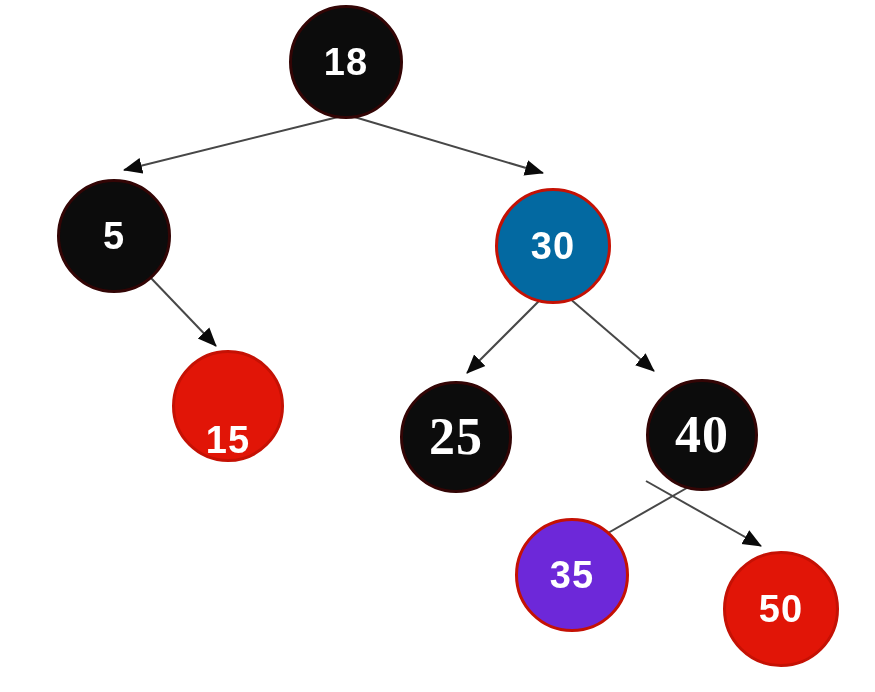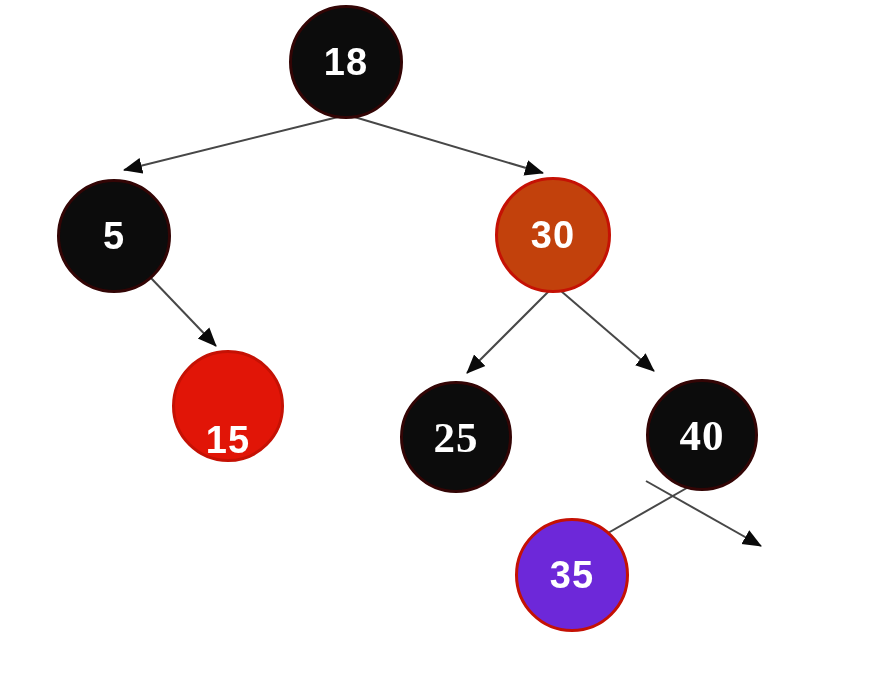--- a/index.html
+++ b/index.html
@@ -69,7 +69,7 @@
     <div class="node font-sans" style="left: 57px; top: 179px; width: 114px; height: 114px; background: rgb(12, 12, 12); border: 3px solid rgb(51, 5, 5);">
       <span class="node-label" style="color: rgb(255, 255, 255);">5</span>
     </div>
-    <div class="node font-sans" style="left: 495px; top: 177px; width: 116px; height: 116px; background: #c2410c; border: 3px solid rgb(197, 17, 4);">
+    <div class="node font-sans" style="left: 495px; top: 188px; width: 116px; height: 116px; background: #0369a1; border: 3px solid rgb(197, 17, 4);">
       <span class="node-label" style="color: rgb(255, 255, 255);">30</span>
     </div>
     <div class="node font-sans" style="left: 172px; top: 350px; width: 112px; height: 112px; background: rgb(225, 21, 7); border: 3px solid rgb(197, 17, 4); align-items: flex-end;">

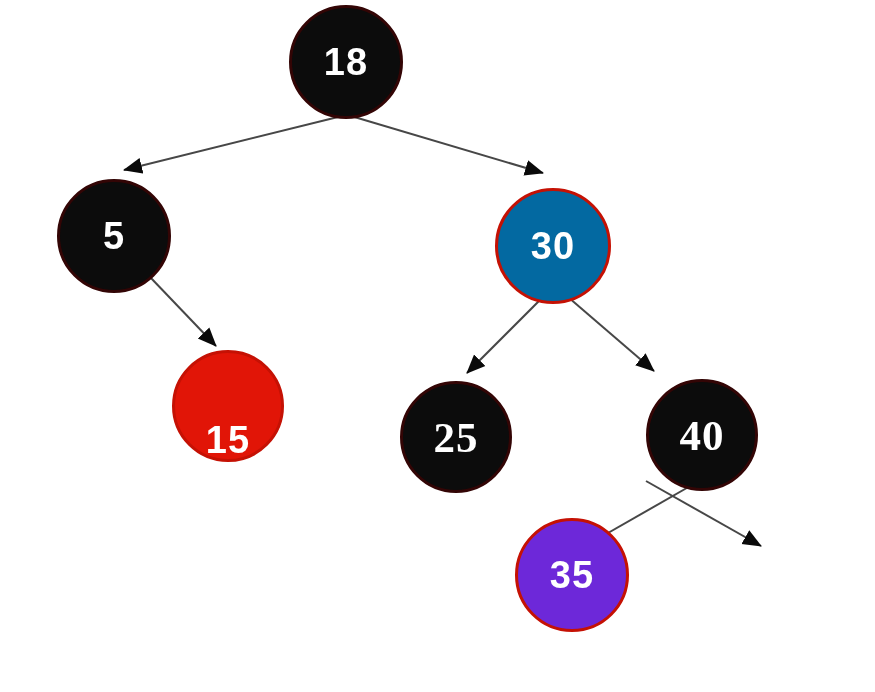--- a/index.html
+++ b/index.html
@@ -40,7 +40,7 @@
     user-select: none;
   }
   .font-sans .node-label { font-family: "Liberation Sans", sans-serif; }
-  .font-serif .node-label { font-family: "Liberation Serif", serif; font-size: 43px; }
+  .font-serif .node-label { font-family: "Liberation Serif", serif; font-size: 52px; }
 </style>
 </head>
 <body>

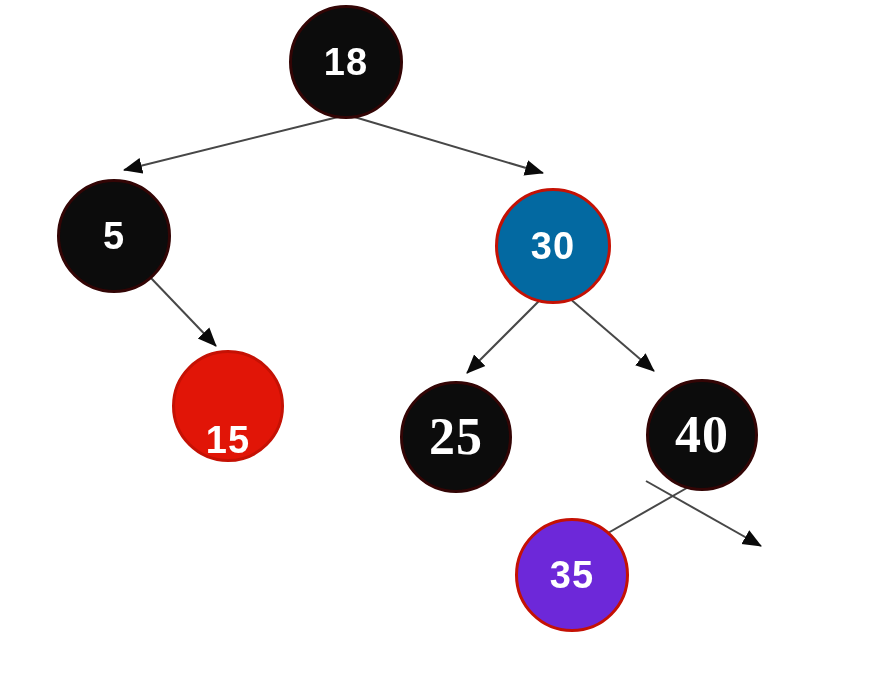--- a/index.html
+++ b/index.html
@@ -84,6 +84,9 @@
     <div class="node font-sans" style="left: 515px; top: 518px; width: 114px; height: 114px; background: #6d28d9; border: 3px solid rgb(197, 17, 4);">
       <span class="node-label" style="color: rgb(255, 255, 255);">35</span>
     </div>
+    <div class="node font-sans" style="left: 723px; top: 551px; width: 116px; height: 116px; background: rgb(225, 21, 7); border: 3px solid rgb(197, 17, 4);">
+      <span class="node-label" style="color: rgb(255, 255, 255);">50</span>
+    </div>
   </div>
 
 </body></html>

